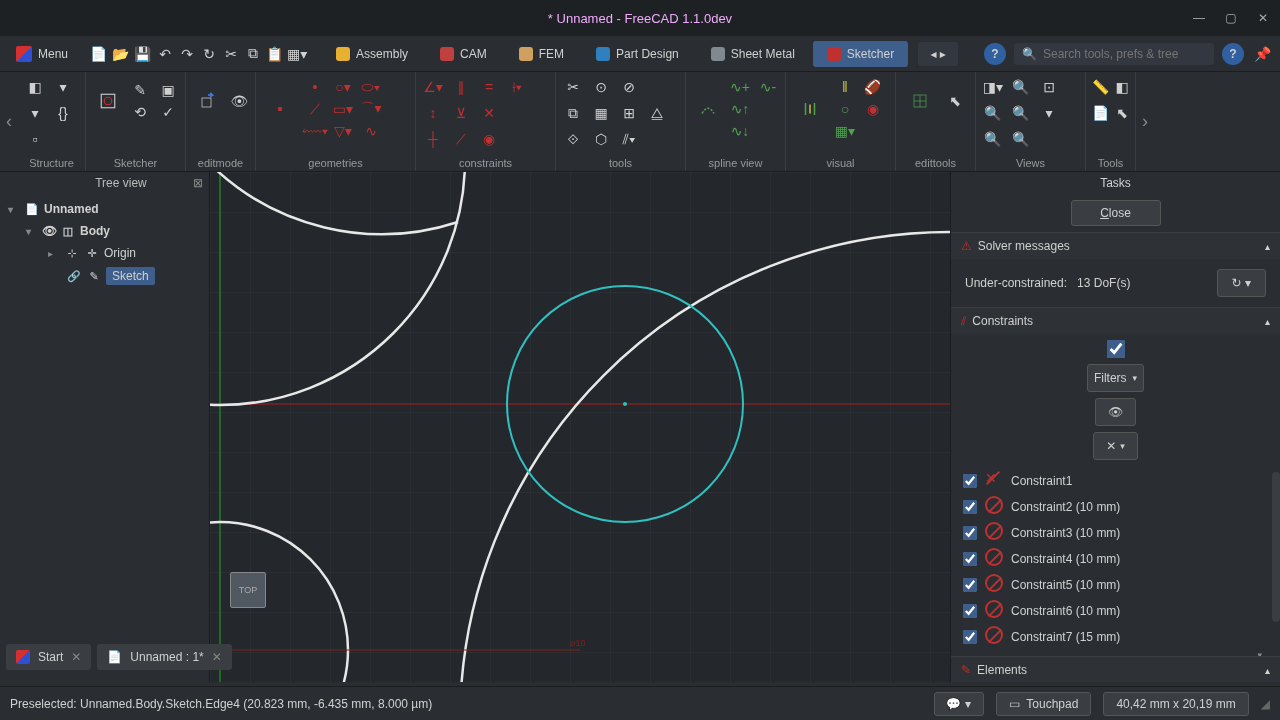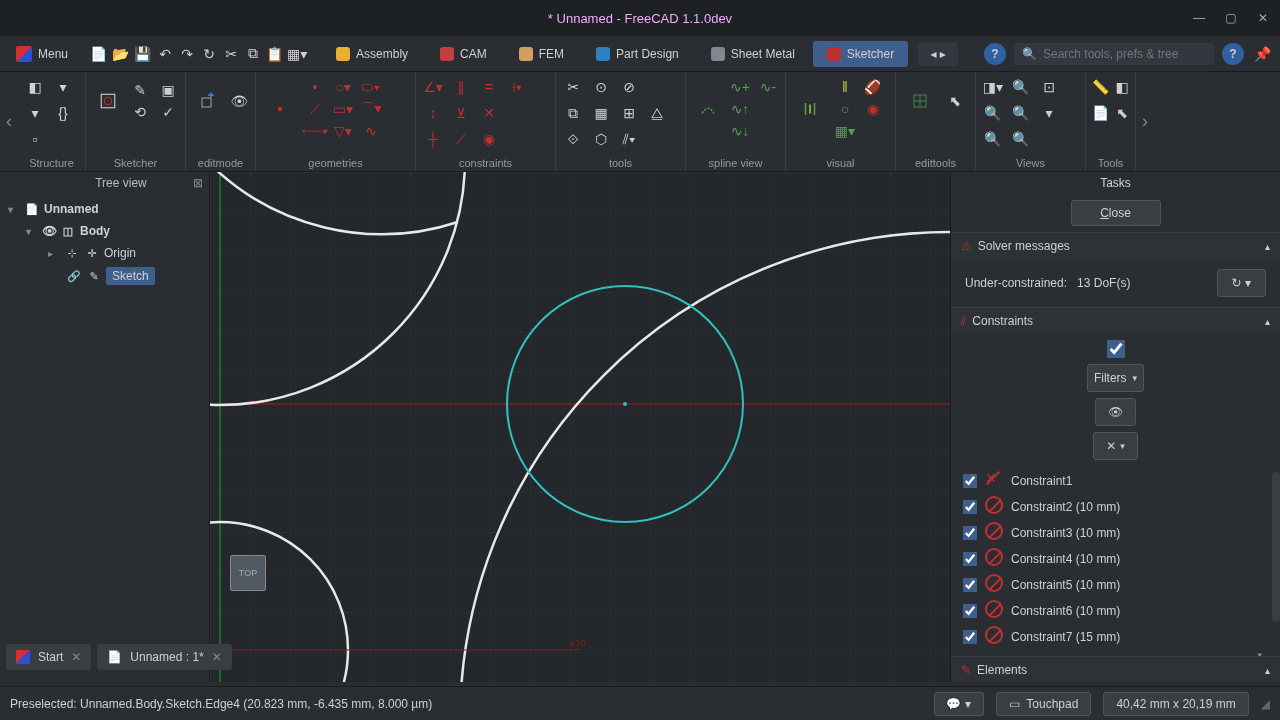--- a/index.html
+++ b/index.html
@@ -55,7 +55,7 @@
 
 .canvas { flex: 1; position: relative; background: #24282c; overflow: hidden; }
 .canvas svg { width: 100%; height: 100%; }
-.navcube { position: absolute; left: 10px; bottom: 81px; width: 56px; height: 56px; }
+.navcube { position: absolute; left: 10px; bottom: 64px; width: 56px; height: 56px; }
 .navcube .cube { width: 36px; height: 36px; background: #505862; border: 1px solid #888; position: absolute; top: 10px; left: 10px; display: flex; align-items: center; justify-content: center; font-size: 9px; color: #aaa; border-radius: 2px; }
 
 .doc-tabs { position: absolute; bottom: 50px; left: 6px; display: flex; gap: 6px; }

